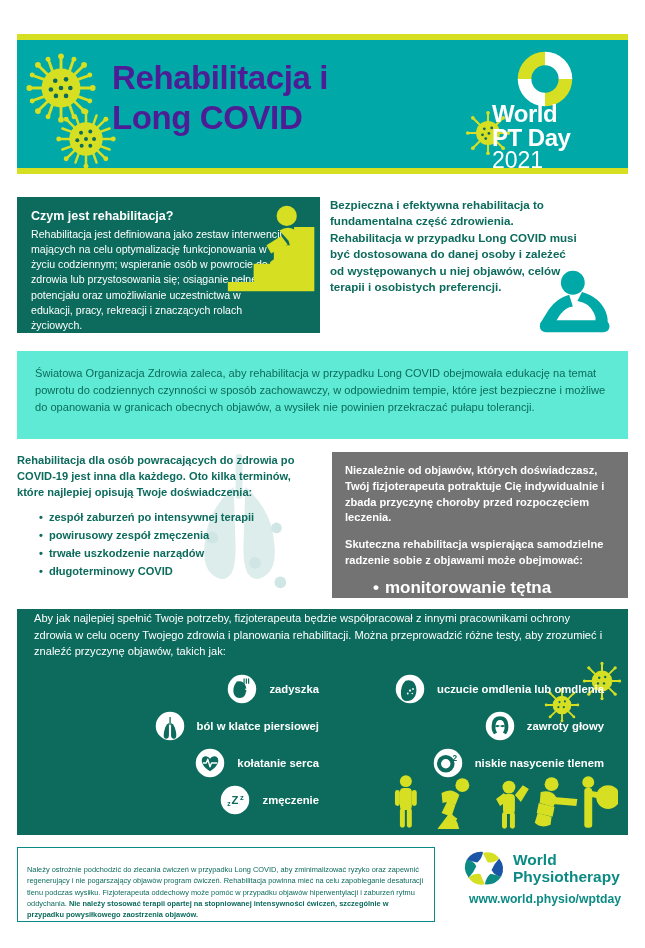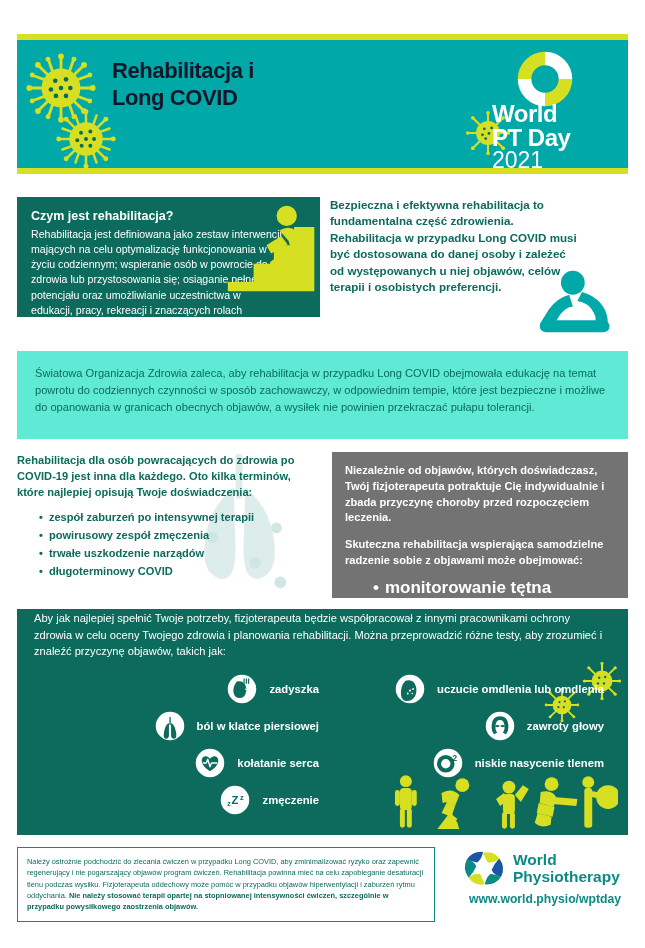--- a/index.html
+++ b/index.html
@@ -19,7 +19,7 @@
   }
   .header-title {
     position:absolute; left:95px; top:18px; width:330px;
-    color:#0f172a; font-size:22px; font-weight:bold; line-height:1.22;
+    color:#4c1d95; font-size:33px; font-weight:bold; line-height:1.22;
     letter-spacing:-0.4px;
   }
   .header-title .l2 { display:block; }

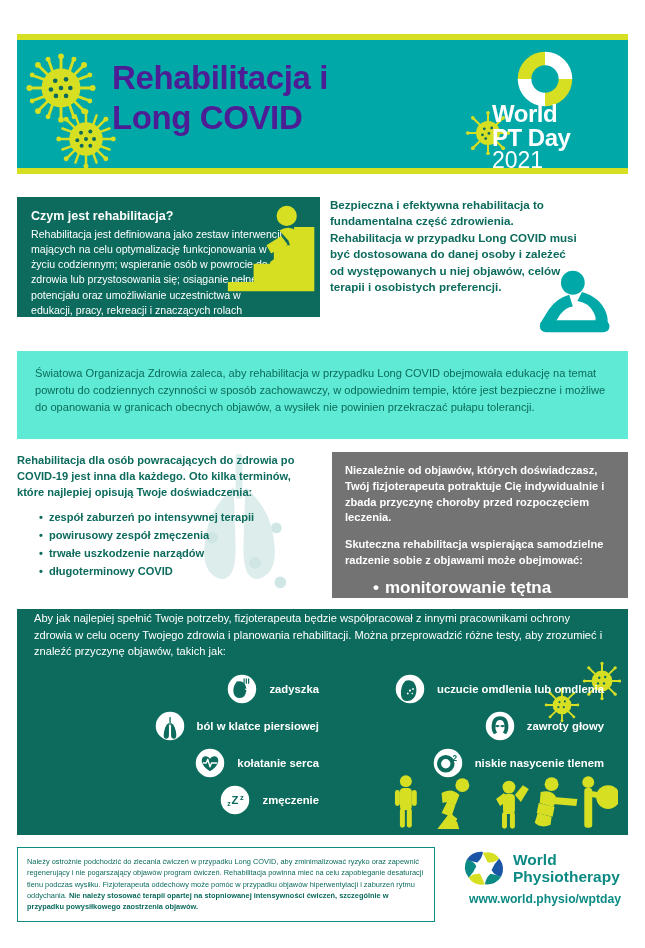--- a/index.html
+++ b/index.html
@@ -49,7 +49,7 @@
     position:absolute; background:#5eead4; color:#0C6B5C;
   }
 
-  #what-rehab { left:17px; top:197px; width:303px; height:120px; padding:12px 14px 10px 14px; }
+  #what-rehab { left:17px; top:197px; width:303px; height:136px; padding:12px 14px 10px 14px; }
   #what-rehab h2 { font-size:12.5px; font-weight:bold; margin-bottom:4px; }
   #what-rehab p { font-size:10.6px; line-height:1.43; width:252px; }
 

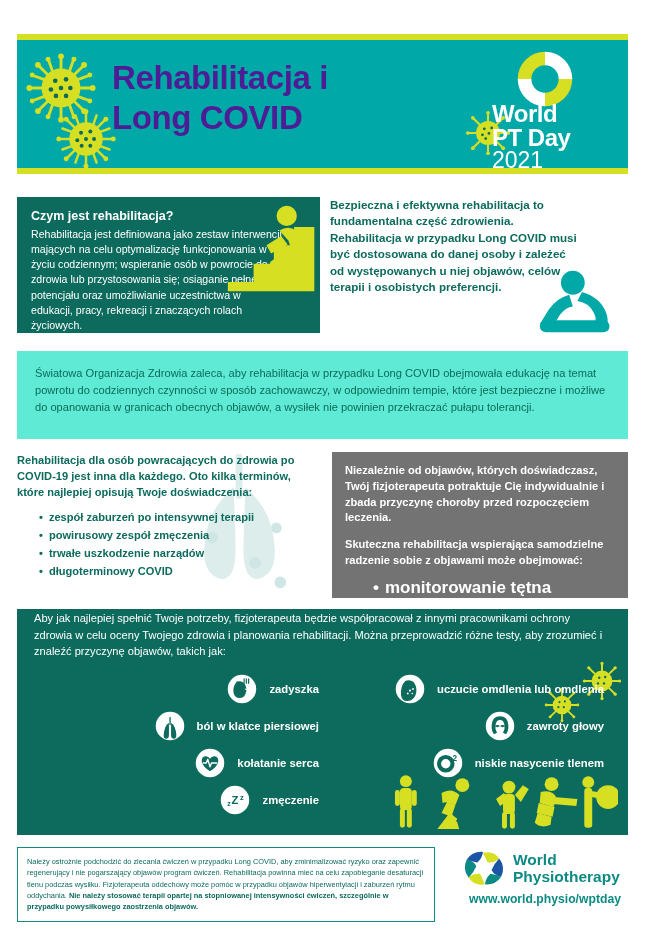--- a/index.html
+++ b/index.html
@@ -94,7 +94,7 @@
   #caution {
     position:absolute; left:17px; top:847px; width:418px; height:75px;
     border:1.4px solid #0C8A84; background:#ffffff; color:#0C6B5C;
-    padding:8px 9px;
+    padding:16px 9px;
   }
   #caution p { font-size:7.4px; line-height:1.52; }
   #caution b { font-weight:bold; }

